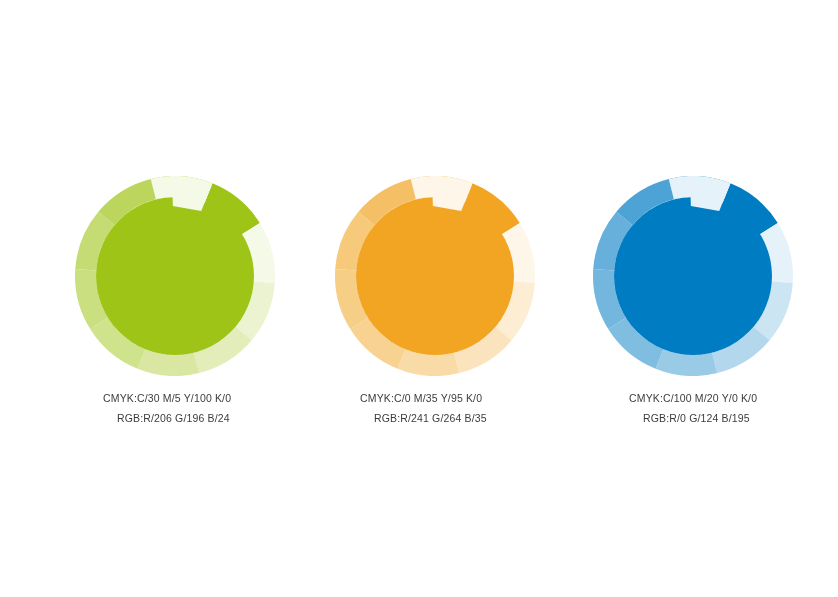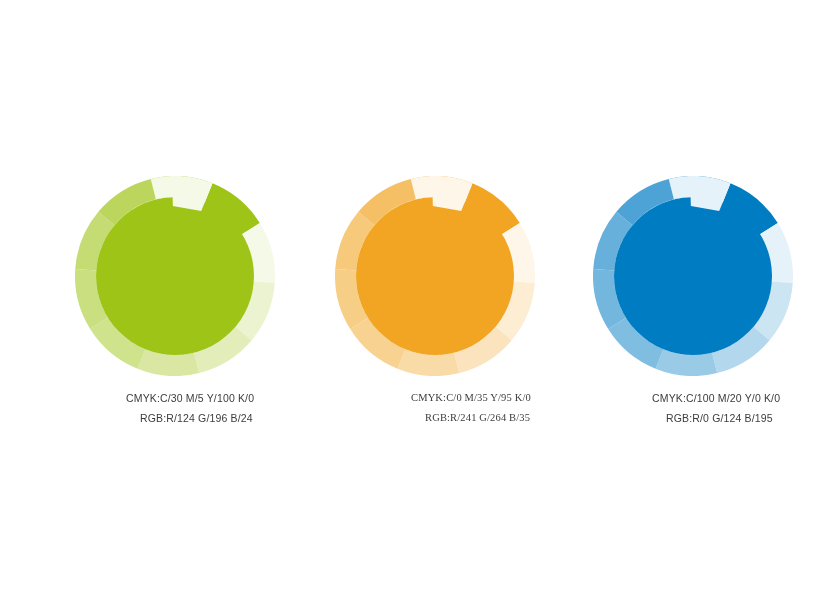--- a/index.html
+++ b/index.html
@@ -55,7 +55,6 @@
     line-height: 20px;
     letter-spacing: 0.15px;
     white-space: nowrap;
-    margin-left: 23px;
   }
   .caption .line { display: block; }
   .caption .line.cmyk { margin-left: 0px; }

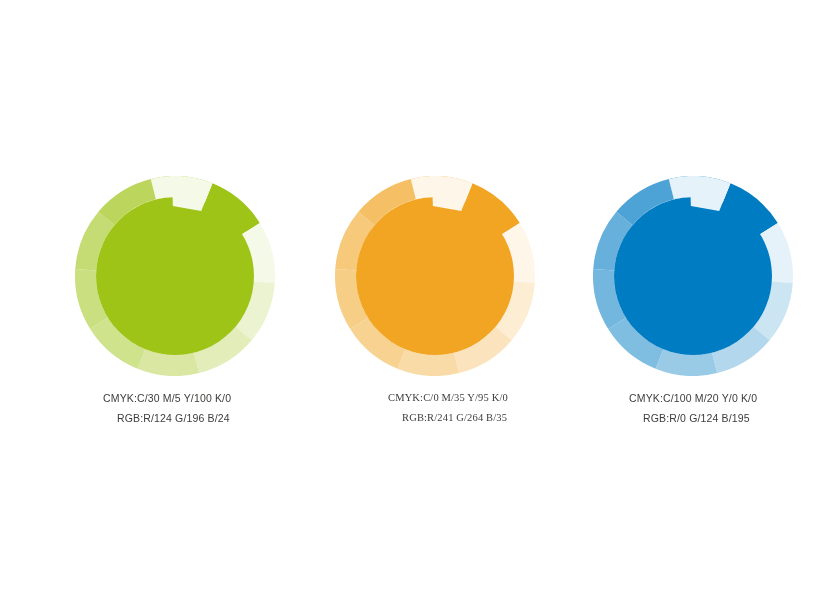--- a/index.html
+++ b/index.html
@@ -61,7 +61,7 @@
   .caption .line.rgb  { margin-left: 14px; }
 
   .cap-green  { left: 103px; top: 388px; }
-  .cap-orange { left: 388px; top: 388px; font-family: Liberation Serif, serif; }
+  .cap-orange { left: 360px; top: 388px; }
   .cap-blue   { left: 629px; top: 388px; }
 </style>
 </head>

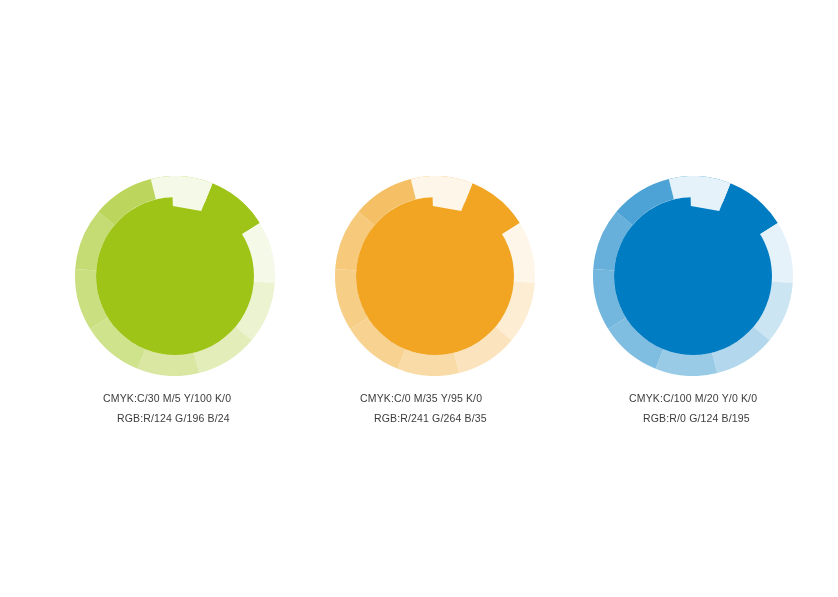--- a/index.html
+++ b/index.html
@@ -90,7 +90,7 @@
   </div>
   <div class="caption cap-green">
     <span class="line cmyk">CMYK:C/30  M/5  Y/100  K/0</span>
-    <span class="line rgb">RGB:R/124  G/196  B/24</span>
+    <span class="line rgb">RGB:R/206  G/196  B/24</span>
   </div>
 
   <div class="swatch-group g-orange">

